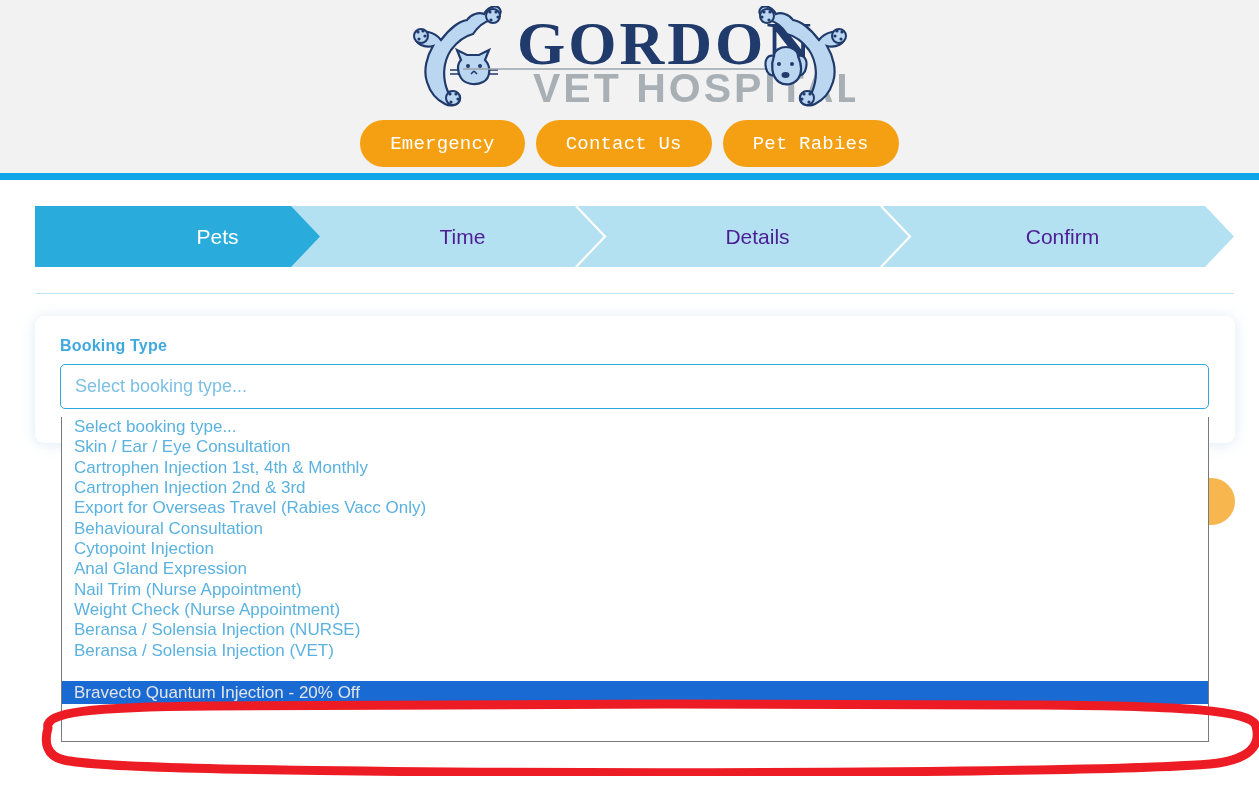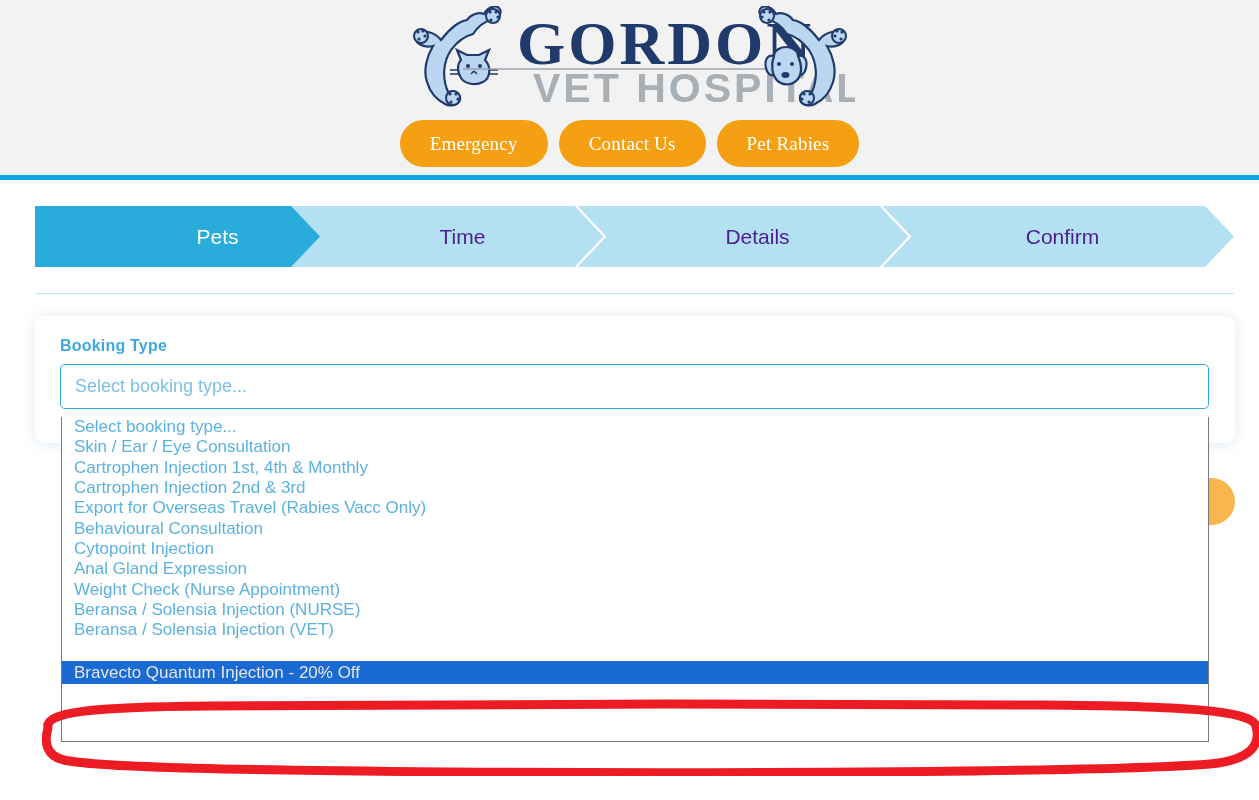--- a/index.html
+++ b/index.html
@@ -22,7 +22,7 @@
     width: 1259px;
     height: 180px;
     background: #f2f2f2;
-    border-bottom: 5px solid #0ea5e9;
+    border-bottom: 7px solid #0ea5e9;
     box-sizing: border-box;
   }
 

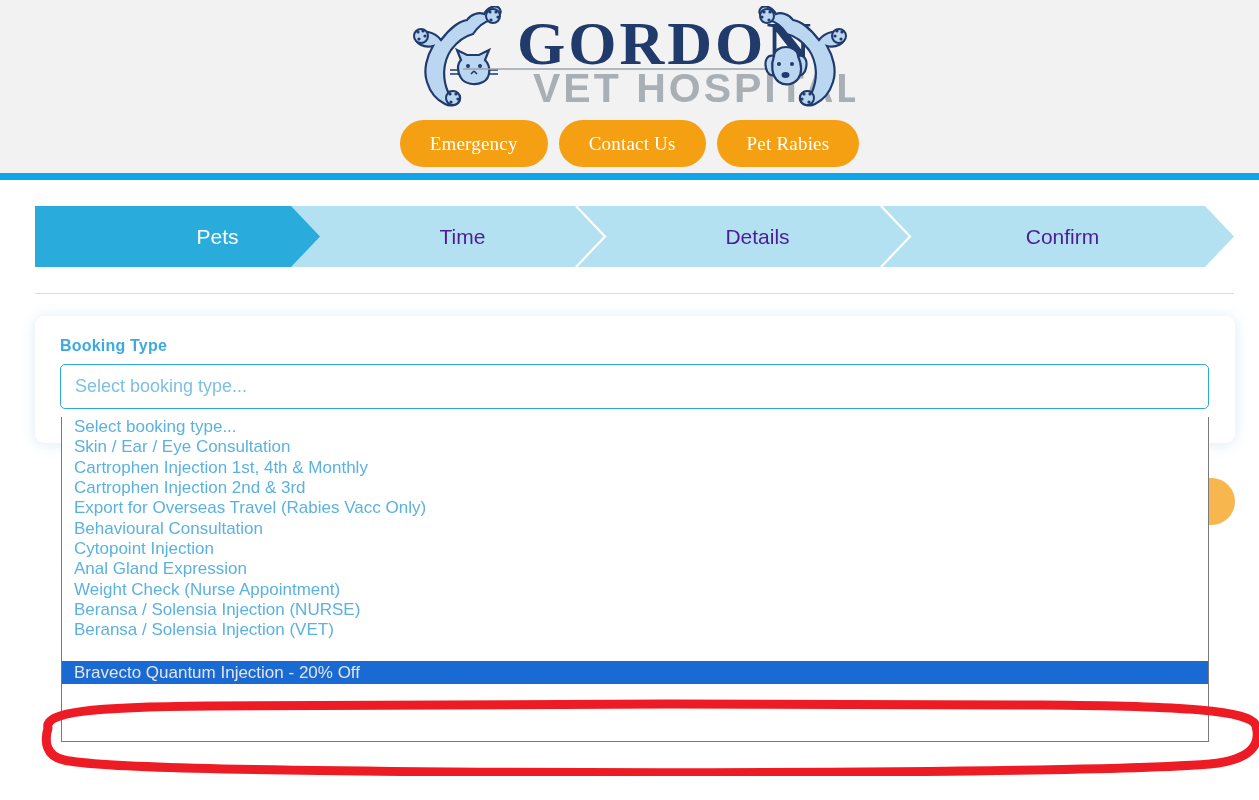--- a/index.html
+++ b/index.html
@@ -53,7 +53,7 @@
     height: 47px;
     padding: 0 30px;
     font-size: 19px;
-    font-family: Liberation Serif, serif;
+    font-family: Liberation Mono, monospace;
     letter-spacing: .2px;
     cursor: pointer;
     display: inline-flex;

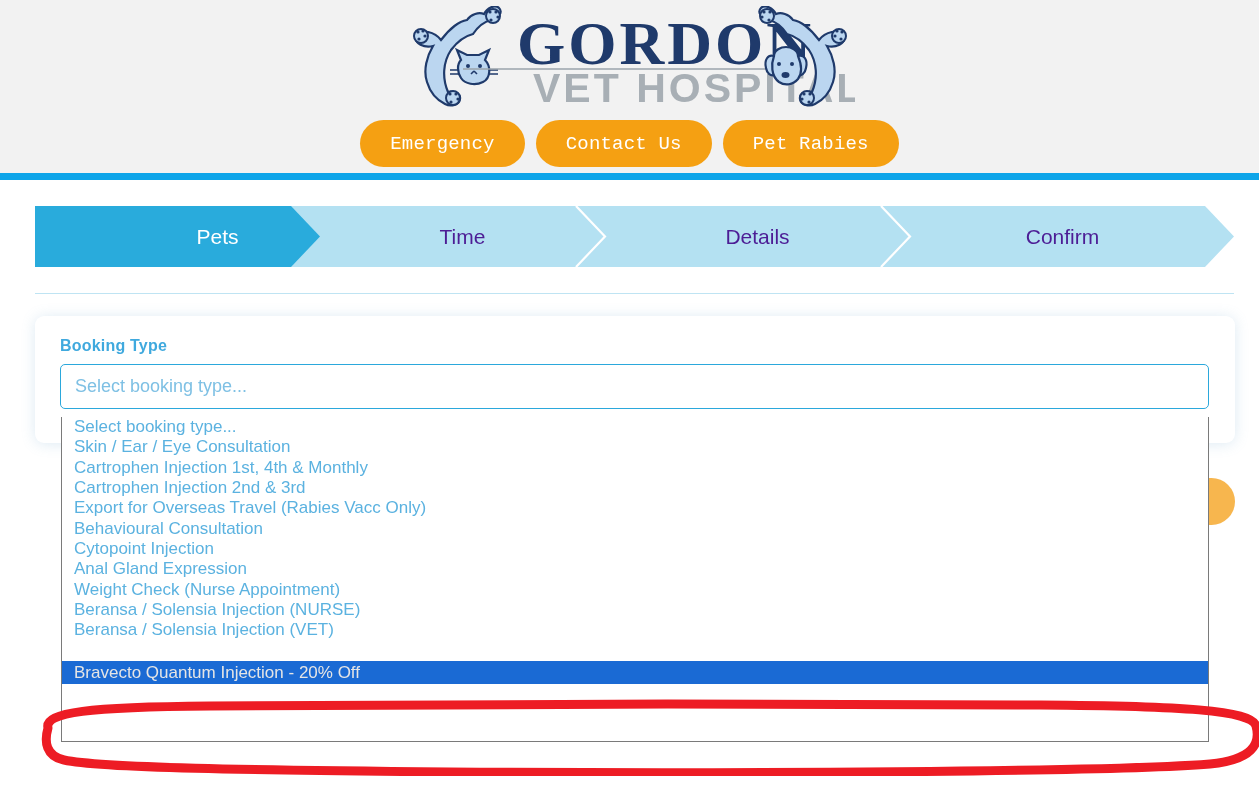--- a/index.html
+++ b/index.html
@@ -301,6 +301,7 @@
     <div class="dd-item">Behavioural Consultation</div>
     <div class="dd-item">Cytopoint Injection</div>
     <div class="dd-item">Anal Gland Expression</div>
+    <div class="dd-item">Nail Trim (Nurse Appointment)</div>
     <div class="dd-item">Weight Check (Nurse Appointment)</div>
     <div class="dd-item">Beransa / Solensia Injection (NURSE)</div>
     <div class="dd-item">Beransa / Solensia Injection (VET)</div>

